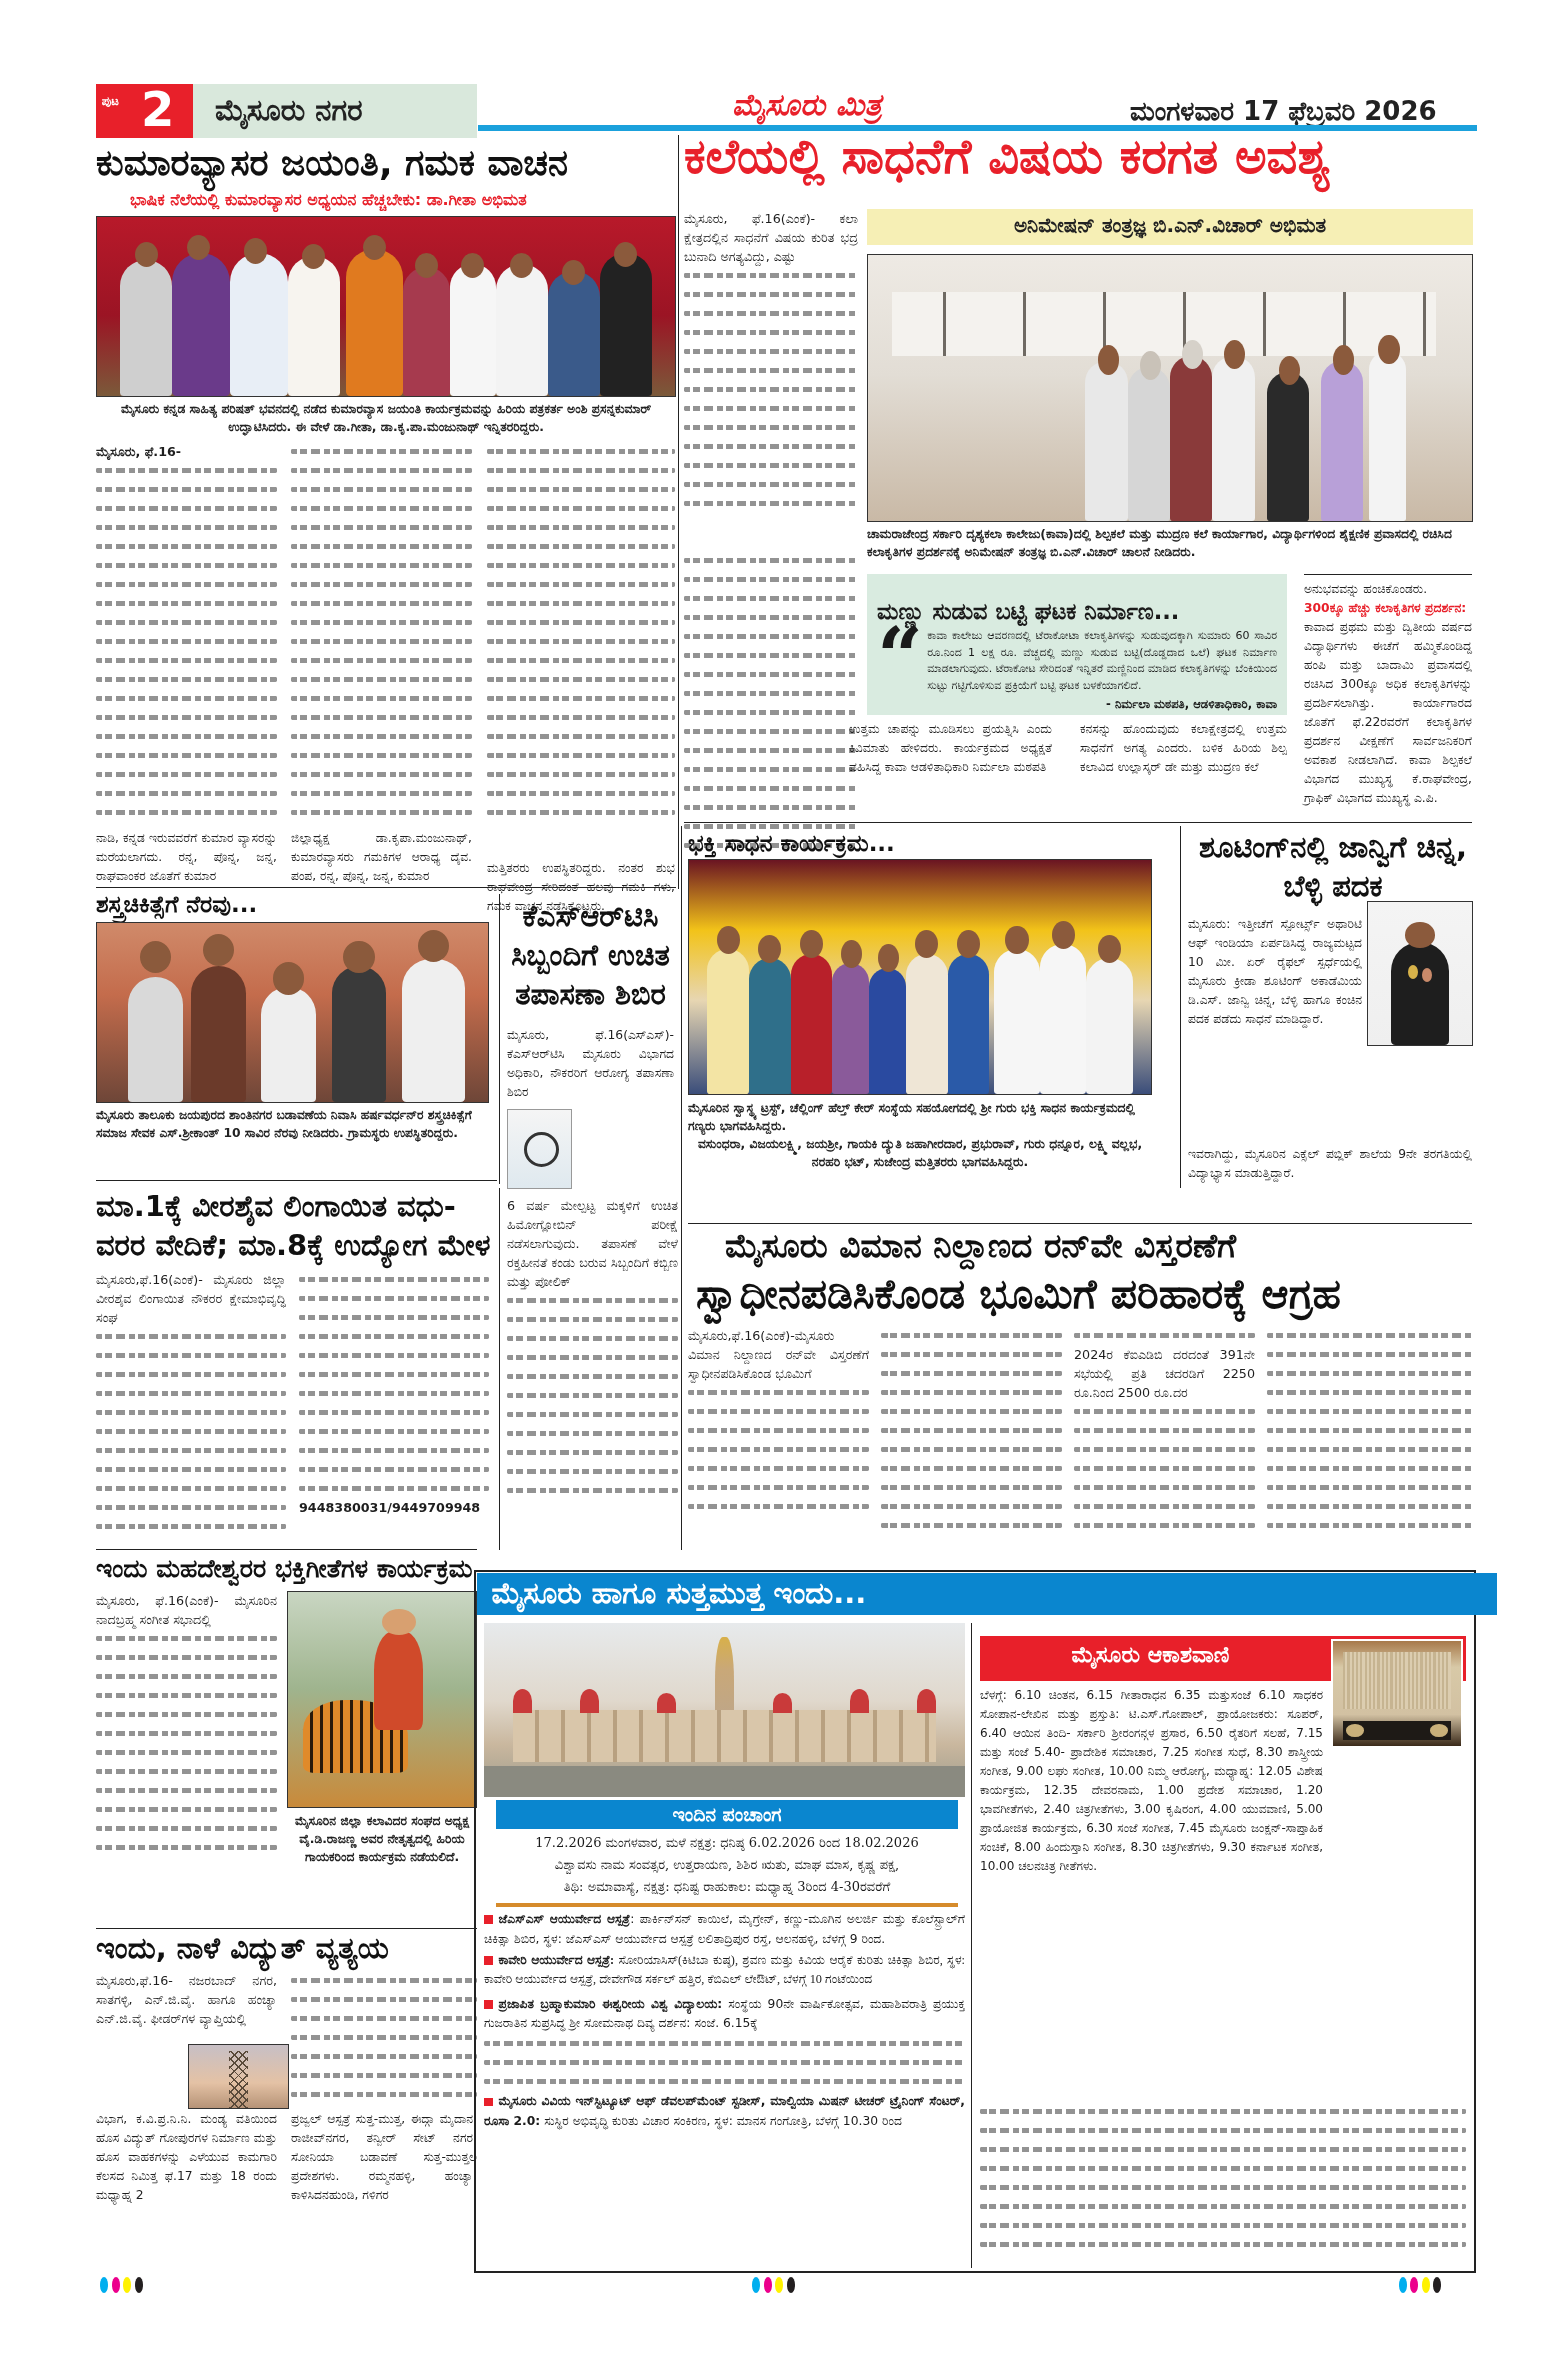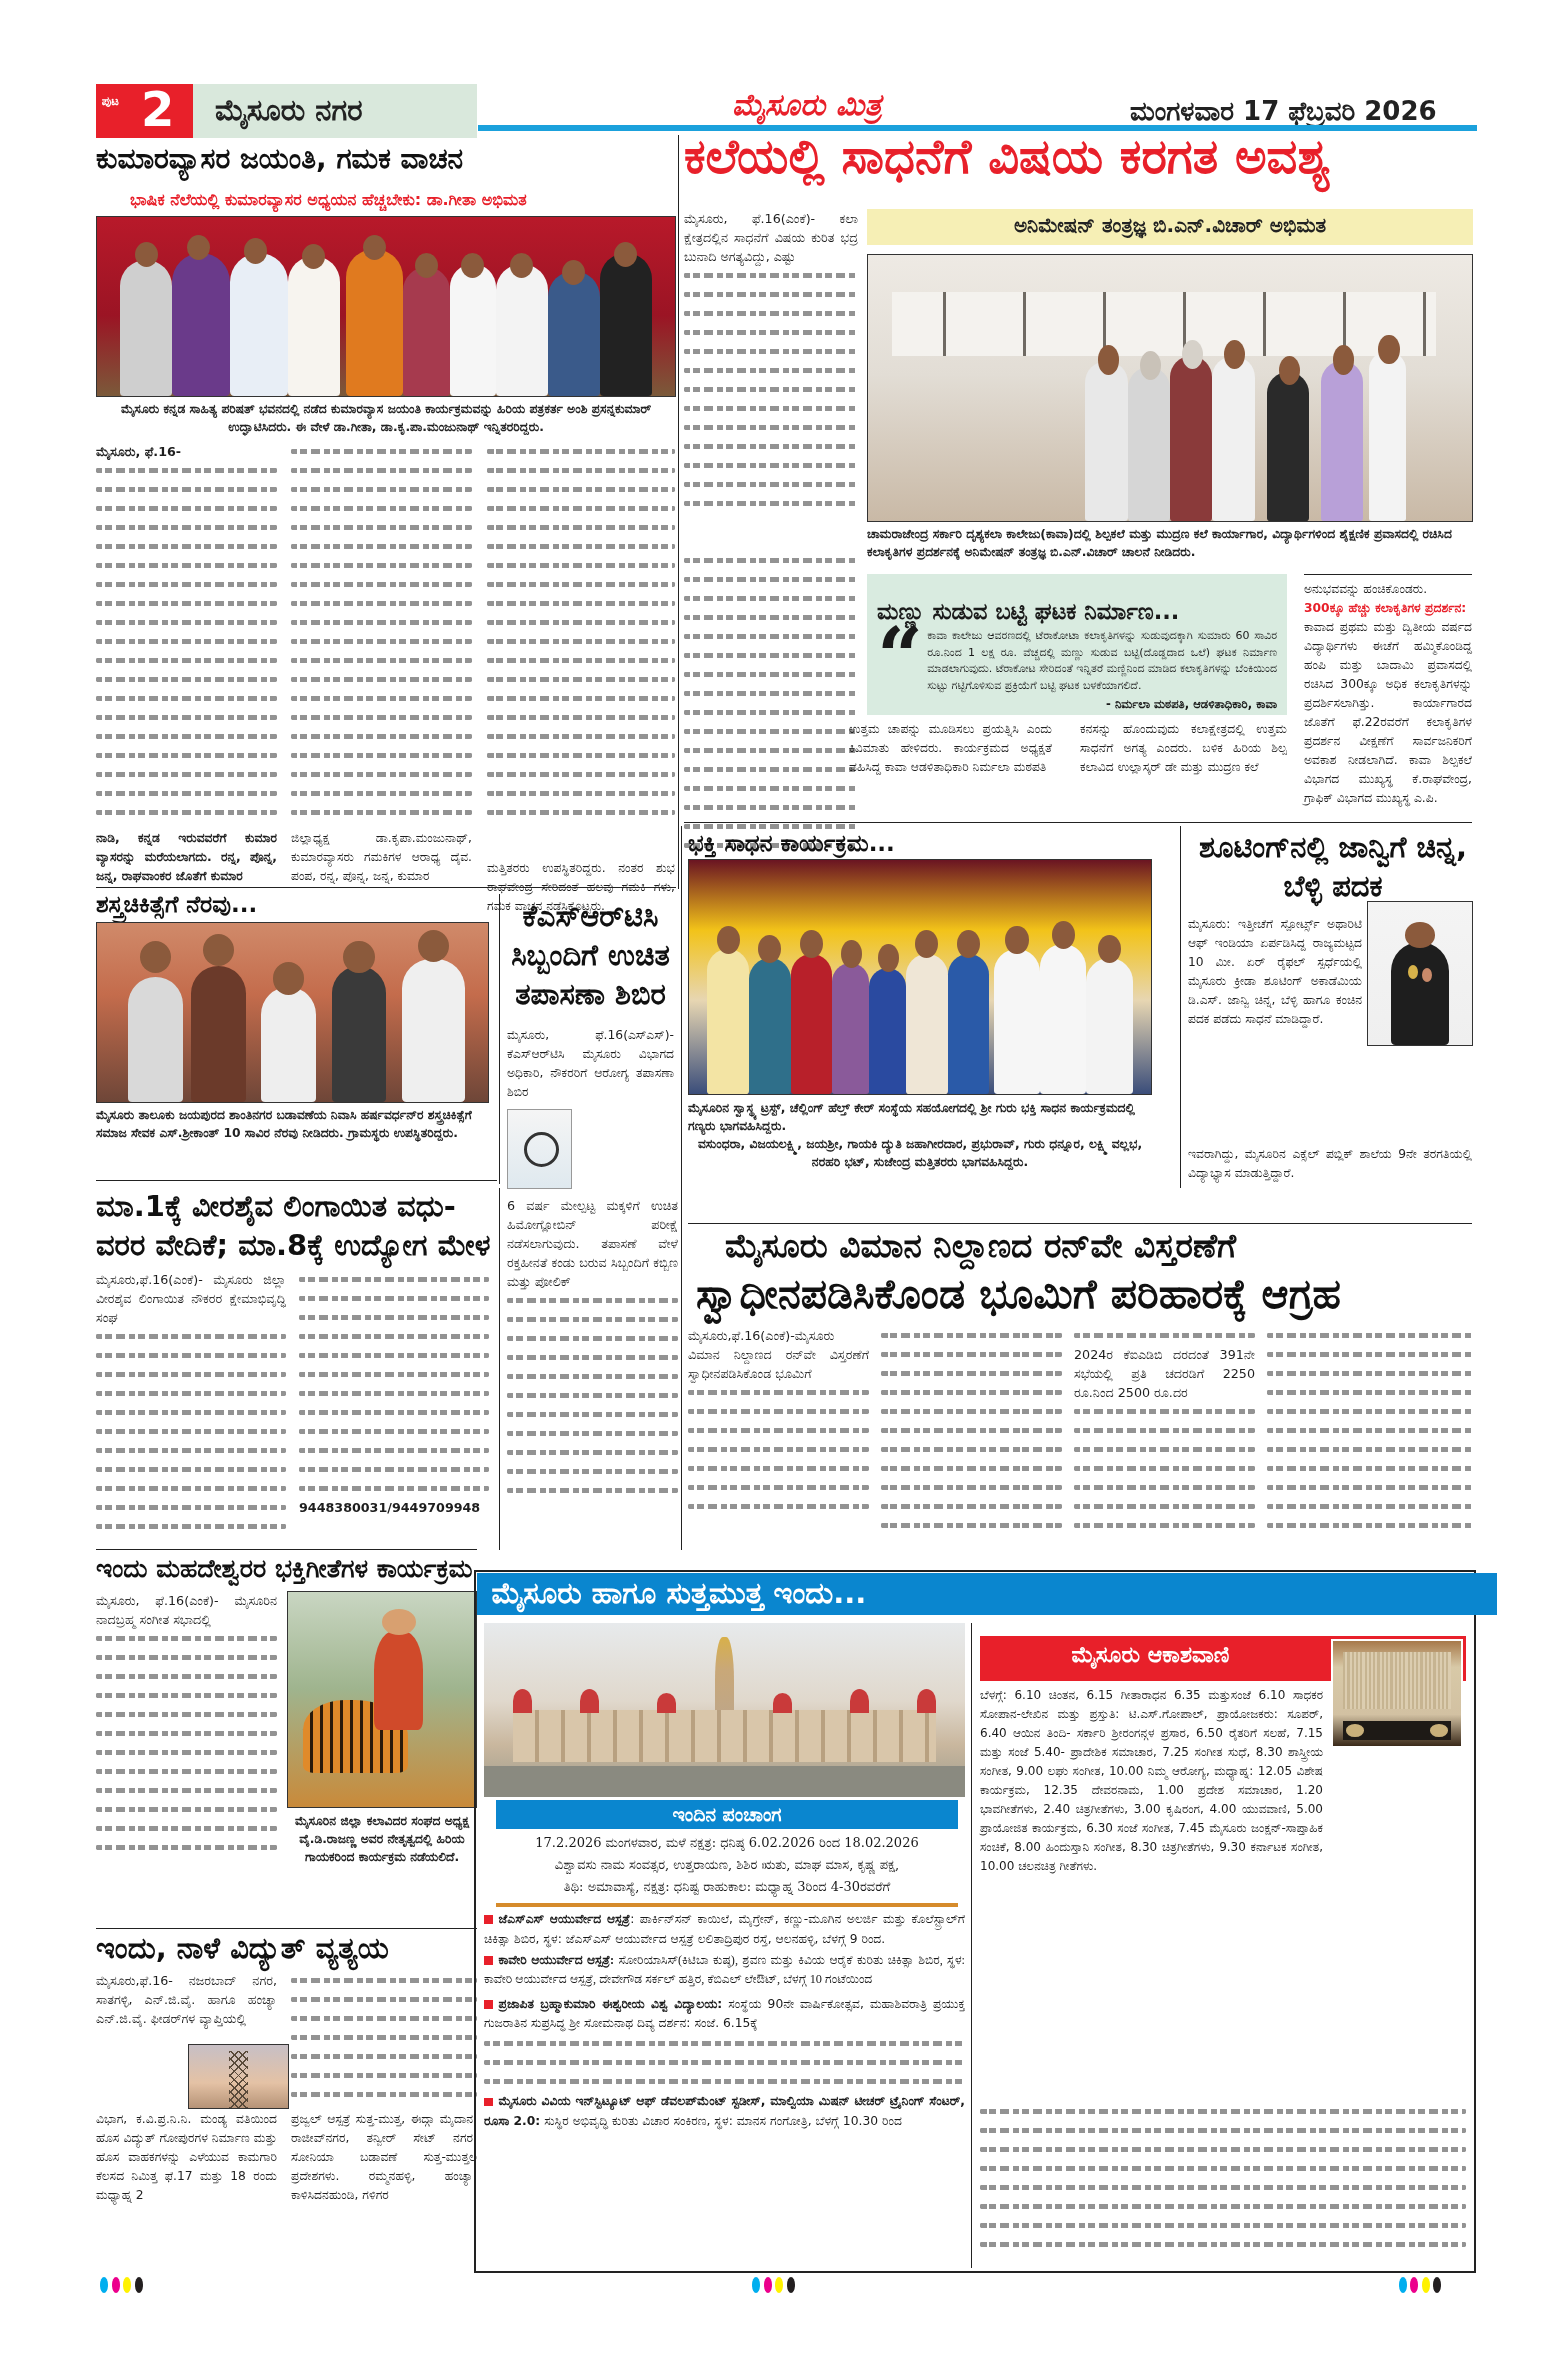--- a/index.html
+++ b/index.html
@@ -67,7 +67,7 @@
 <div class="abs pub-date">ಮಂಗಳವಾರ 17 ಫೆಬ್ರವರಿ 2026</div>
 <div class="abs blue-rule"></div>
 
-<div class="abs headline-black" style="left:96px; top:142px; font-size:28px; width:580px;">ಕುಮಾರವ್ಯಾಸರ ಜಯಂತಿ, ಗಮಕ ವಾಚನ</div>
+<div class="abs headline-black" style="left:96px; top:142px; font-size:36px; width:580px;">ಕುಮಾರವ್ಯಾಸರ ಜಯಂತಿ, ಗಮಕ ವಾಚನ</div>
 <div class="abs subhead-red" style="left:130px; top:190px; font-size:16px;">ಭಾಷಿಕ ನೆಲೆಯಲ್ಲಿ ಕುಮಾರವ್ಯಾಸರ ಅಧ್ಯಯನ ಹೆಚ್ಚಬೇಕು: ಡಾ.ಗೀತಾ ಅಭಿಮತ</div>
 <div class="abs hrule" style="left:96px; top:216px; width:580px; height:1.4px;"></div>
 

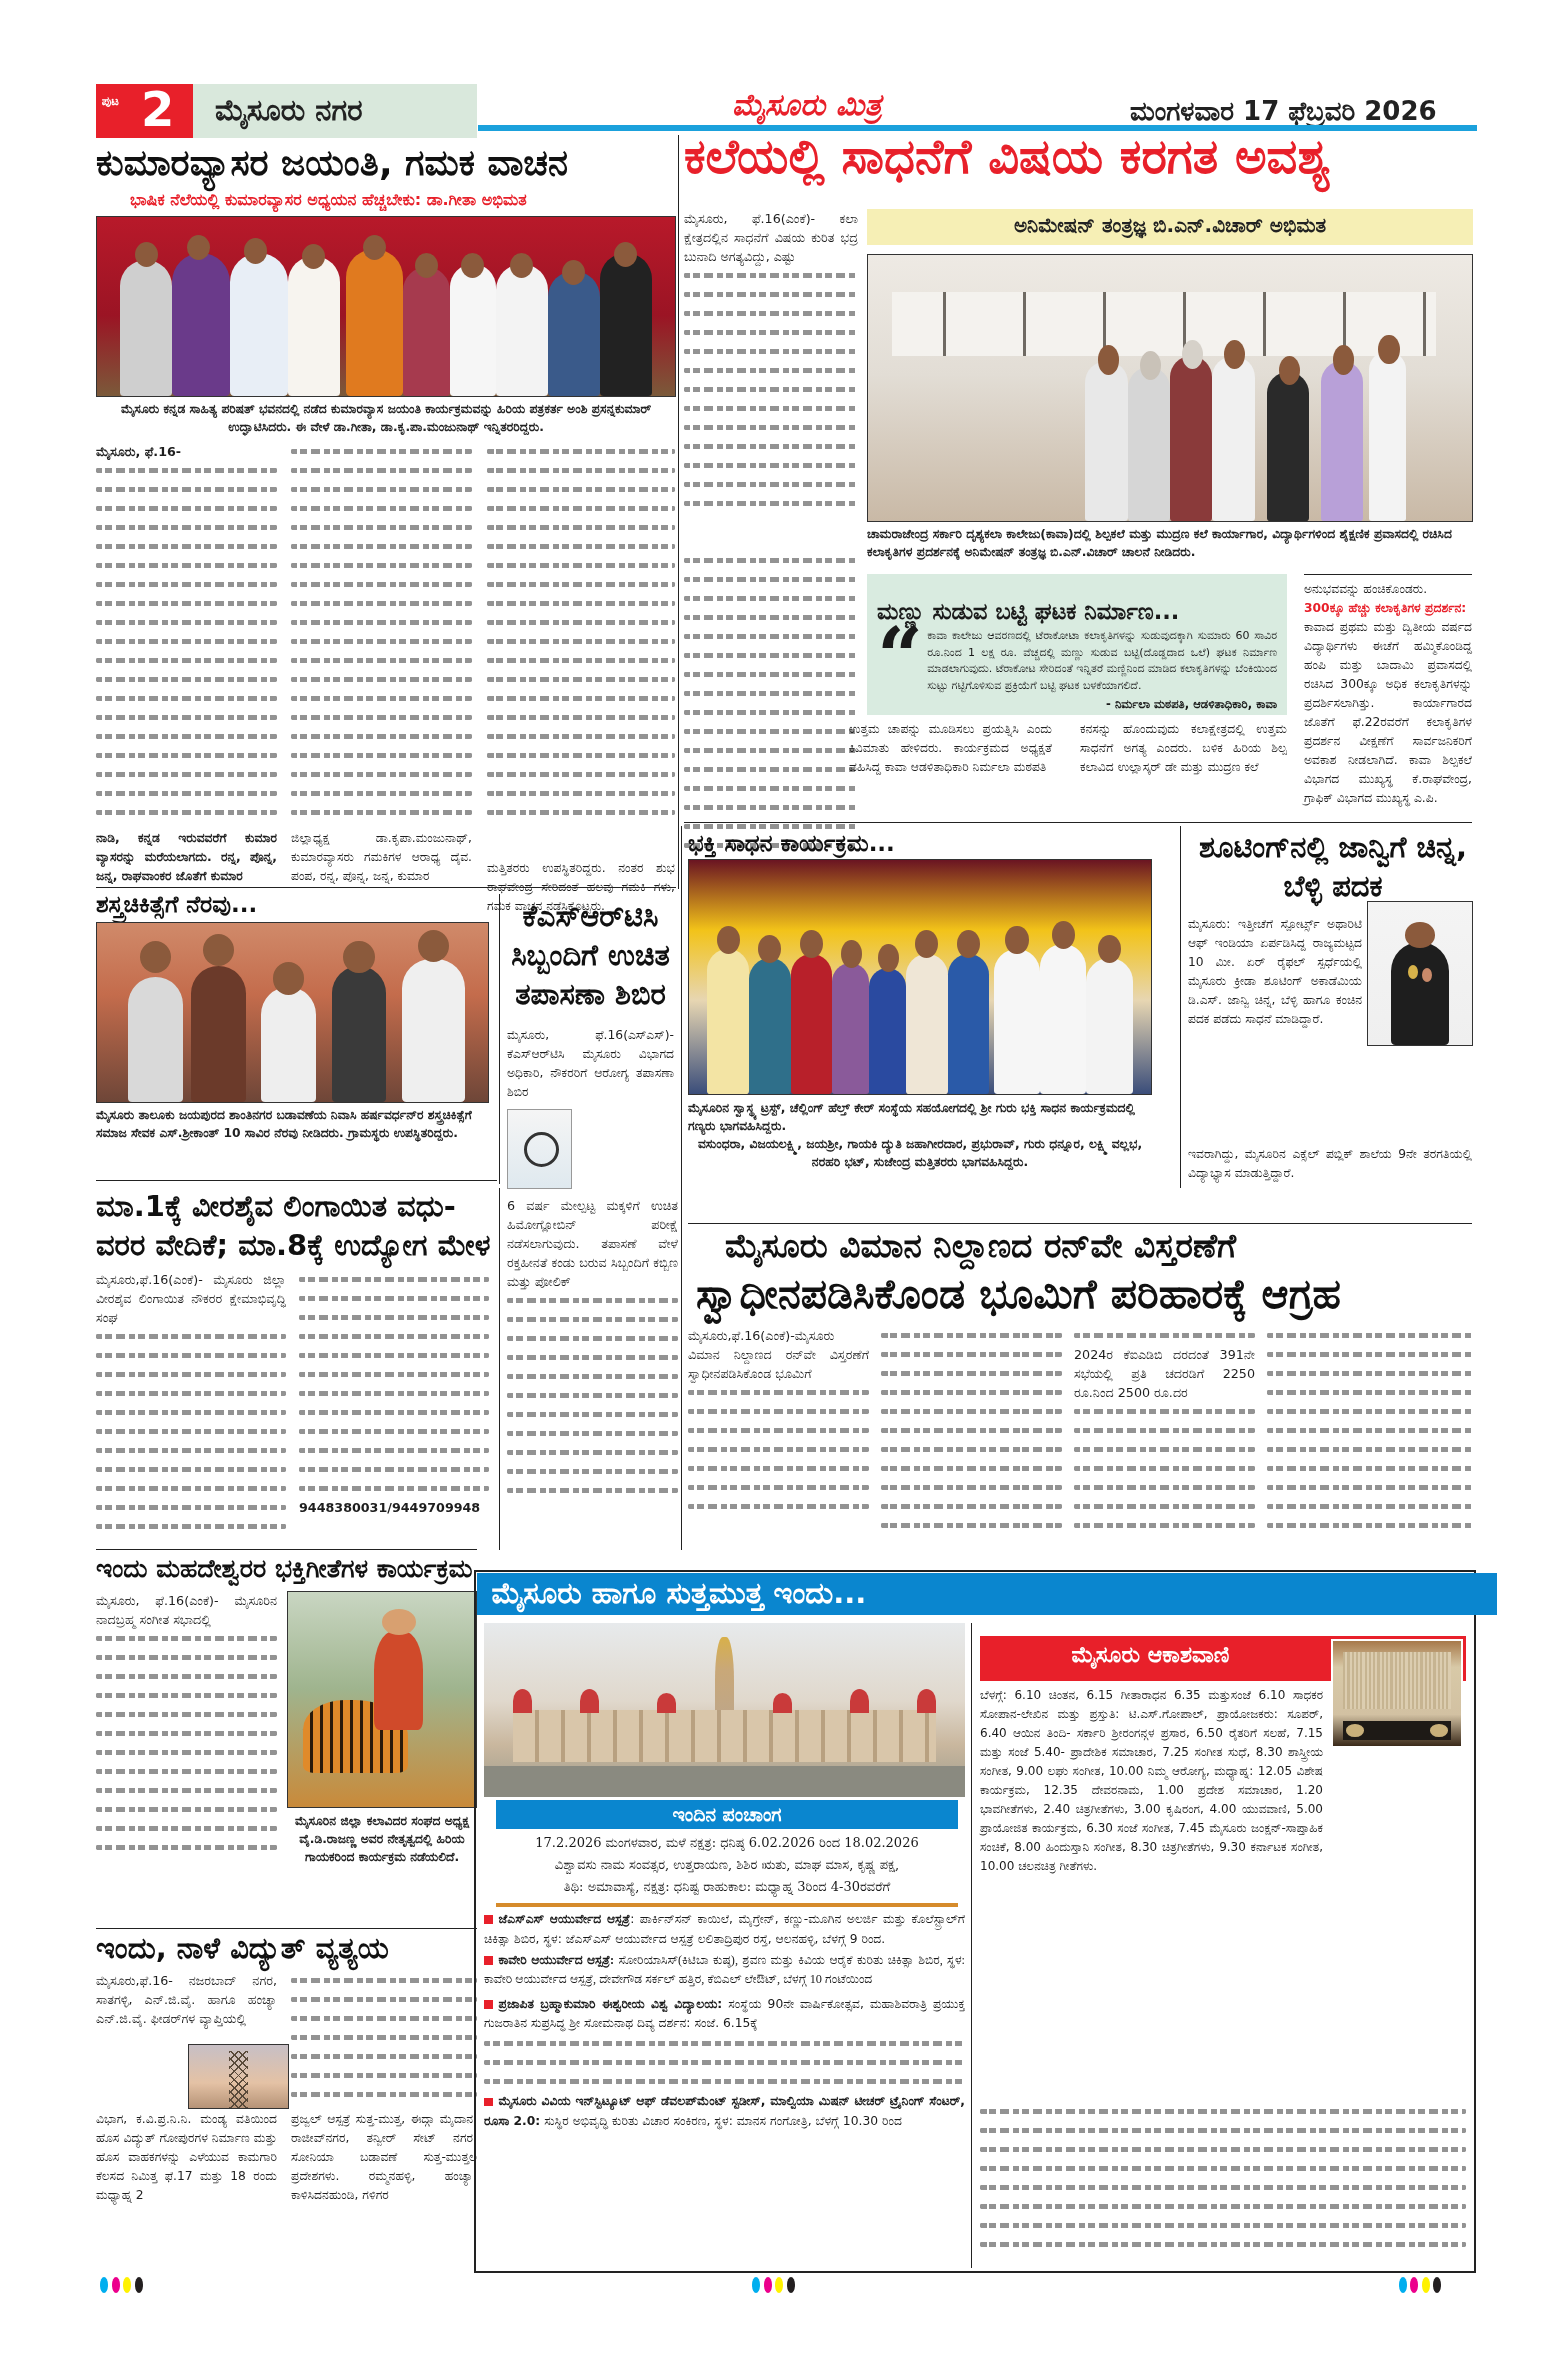--- a/index.html
+++ b/index.html
@@ -161,7 +161,7 @@
     <div class="filler-line"></div>
     <div class="filler-line"></div>
 </div>
-<div class="abs body-col" style="left:96px; top:829px; width:181px; font-size:12.3px; line-height:19px;font-weight:bold;">ನಾಡಿ, ಕನ್ನಡ ಇರುವವರೆಗೆ ಕುಮಾರ ವ್ಯಾಸರನ್ನು ಮರೆಯಲಾಗದು. ರನ್ನ, ಪೊನ್ನ, ಜನ್ನ, ರಾಘವಾಂಕರ ಜೊತೆಗೆ ಕುಮಾರ</div>
+<div class="abs body-col" style="left:96px; top:829px; width:181px; font-size:12.3px; line-height:19px;">ನಾಡಿ, ಕನ್ನಡ ಇರುವವರೆಗೆ ಕುಮಾರ ವ್ಯಾಸರನ್ನು ಮರೆಯಲಾಗದು. ರನ್ನ, ಪೊನ್ನ, ಜನ್ನ, ರಾಘವಾಂಕರ ಜೊತೆಗೆ ಕುಮಾರ</div>
 <div class="abs body-col" style="left:291px; top:829px; width:181px; font-size:12.3px; line-height:19px;">ಜಿಲ್ಲಾಧ್ಯಕ್ಷ ಡಾ.ಕೃಪಾ.ಮಂಜುನಾಥ್, ಕುಮಾರವ್ಯಾಸರು ಗಮಕಿಗಳ ಆರಾಧ್ಯ ದೈವ. ಪಂಪ, ರನ್ನ, ಪೊನ್ನ, ಜನ್ನ, ಕುಮಾರ</div>
 <div class="abs body-col" style="left:487px; top:829px; width:188px; font-size:12.3px; line-height:19px;margin-top:30px;">ಮತ್ತಿತರರು ಉಪಸ್ಥಿತರಿದ್ದರು. ನಂತರ ಶುಭ ರಾಘವೇಂದ್ರ ಸೇರಿದಂತೆ ಹಲವು ಗಮಕಿ ಗಳು, ಗಮಕ ವಾಚನ ನಡೆಸಿಕೊಟ್ಟರು.</div>
 <div class="abs hrule-thin" style="left:96px; top:887px; width:580px;"></div>

